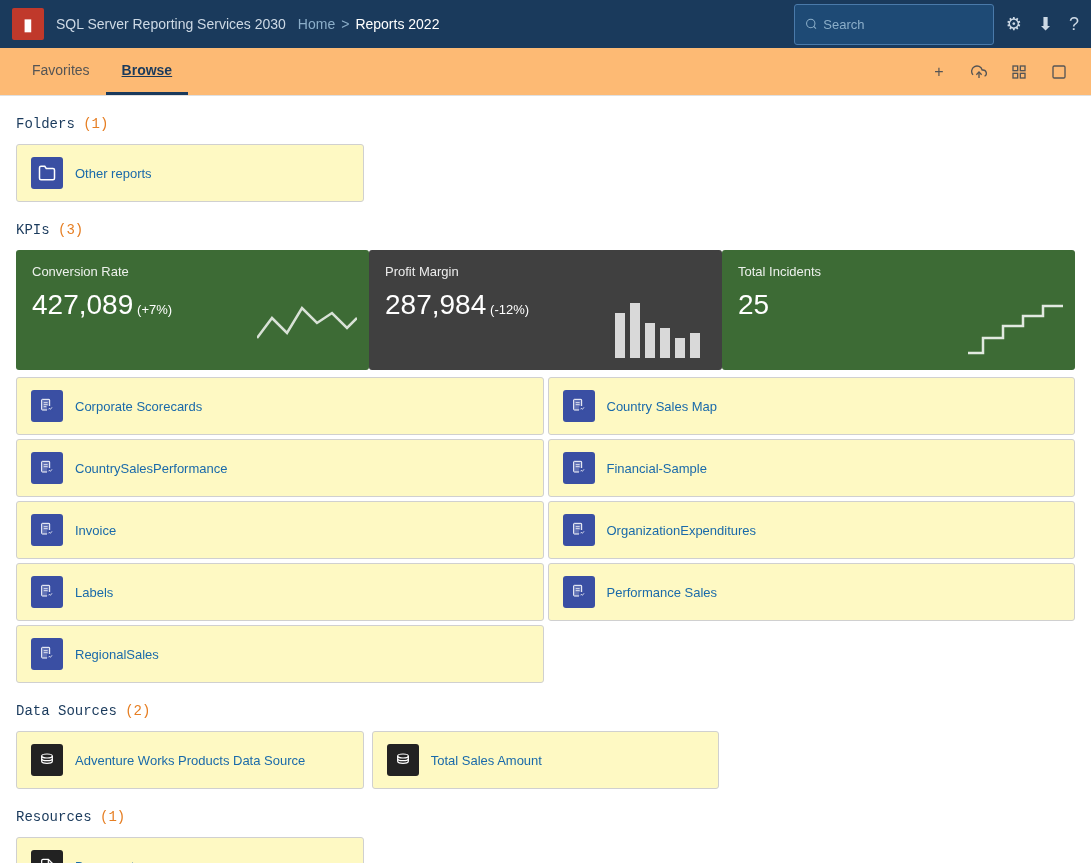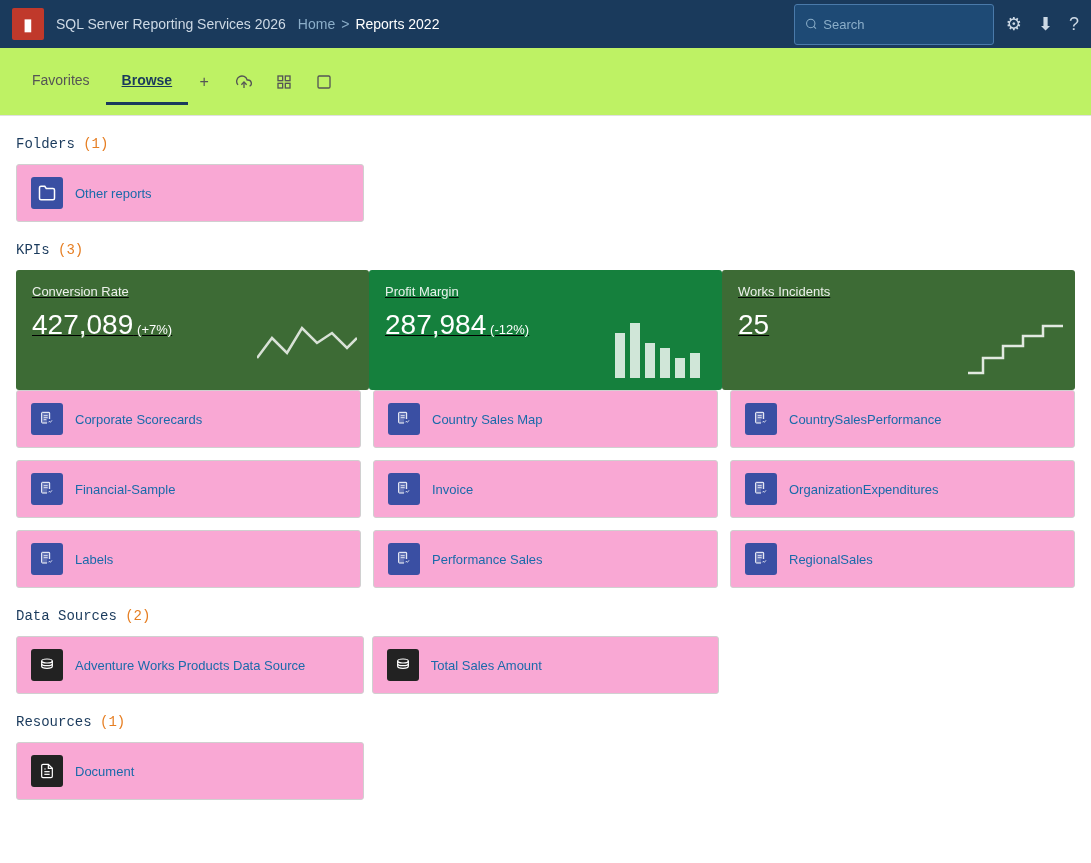--- a/index.html
+++ b/index.html
@@ -231,7 +231,7 @@
 
 <div class="header">
   <div class="header-logo">▮</div>
-  <div class="header-title">SQL Server Reporting Services 2026</div>
+  <div class="header-title">SQL Server Reporting Services 2030</div>
   <div class="header-breadcrumb">
     <span class="home-link">Home</span>
     <span class="separator">&gt;</span>

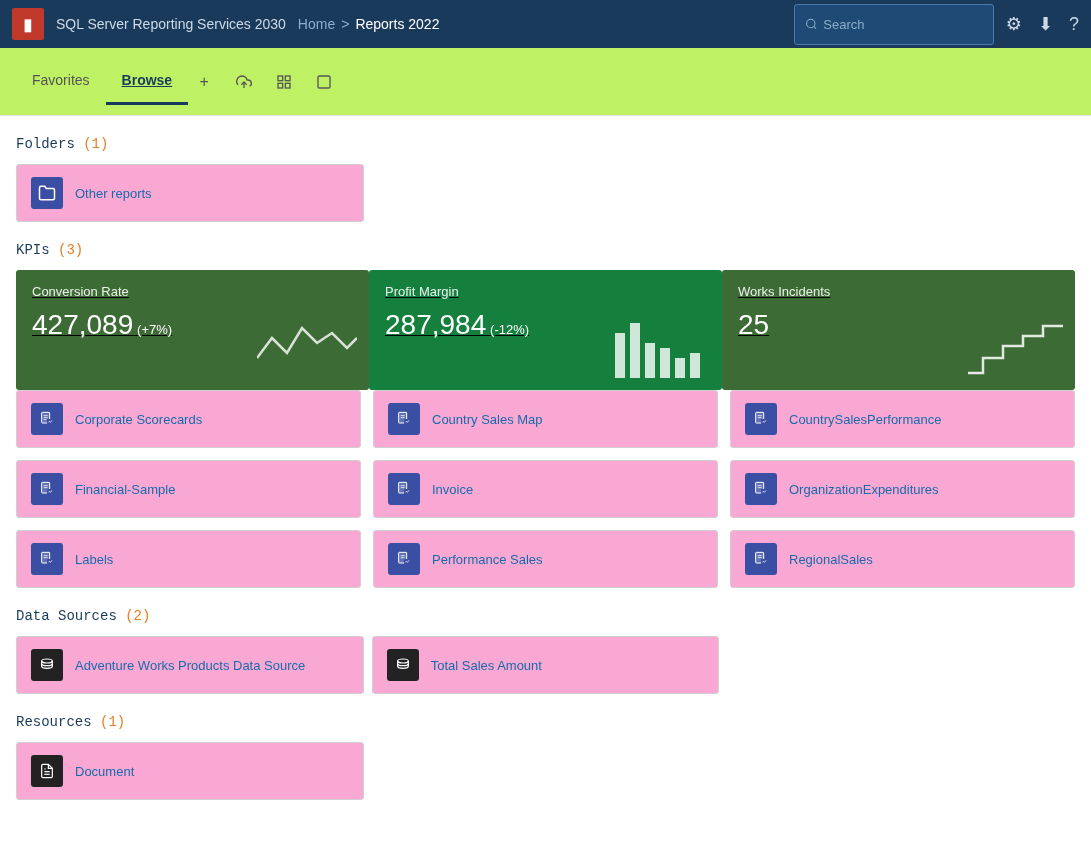--- a/index.html
+++ b/index.html
@@ -74,11 +74,12 @@
 
     
     .tabs {
-      background: #bef264;
+      background: #fdba74;
       border-bottom: 1px solid #e0e0e0;
       display: flex;
       align-items: center;
-      padding: 10px 16px;
+      padding: 0 16px;
+      justify-content: space-between;
     }
     .tab-list { display: flex; gap: 0; }
     .tab {

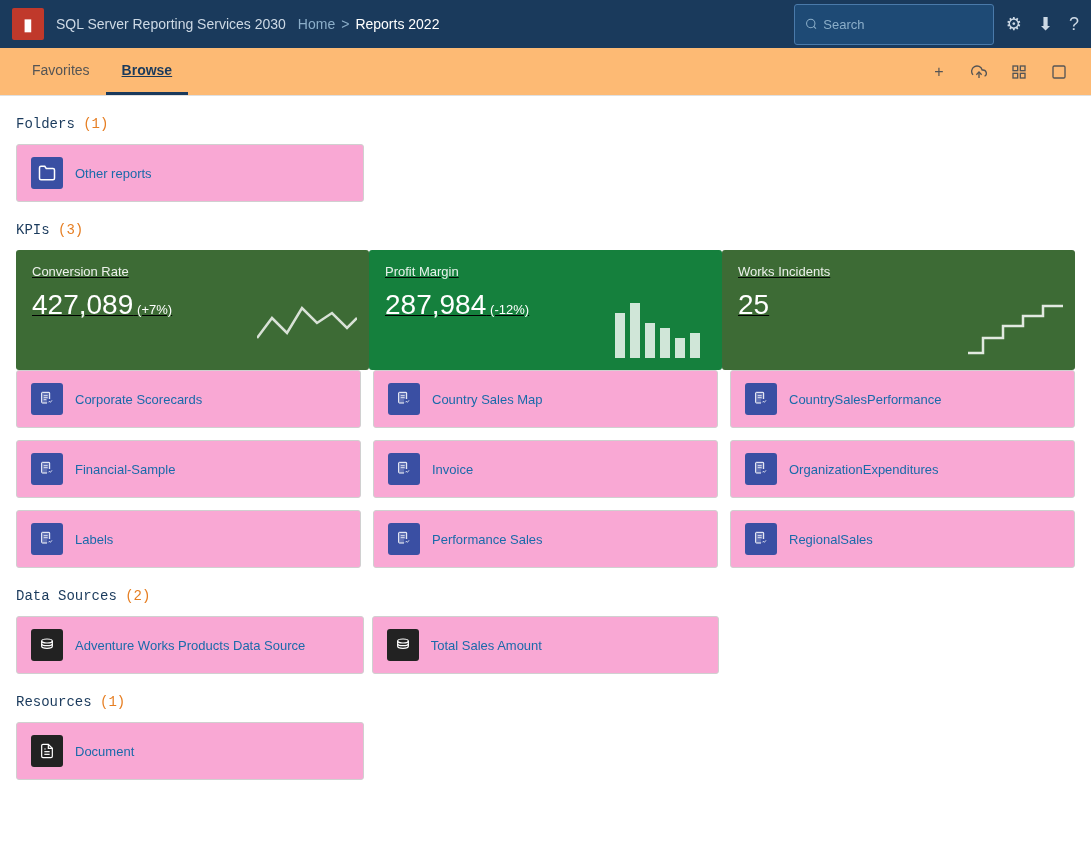--- a/index.html
+++ b/index.html
@@ -143,7 +143,7 @@
       align-items: center;
       gap: 12px;
       cursor: pointer;
-      background: #f9a8d4;
+      background: #fef9c3;
     }
 
     .item-icon-folder {

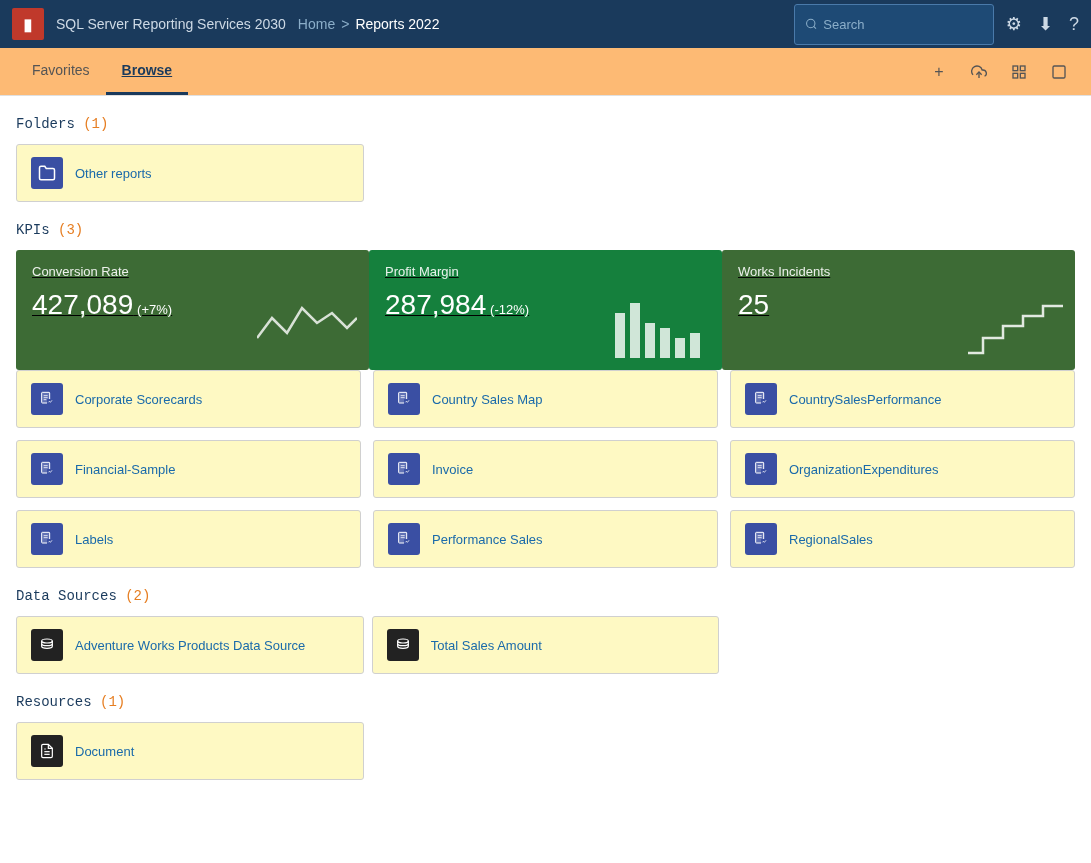--- a/index.html
+++ b/index.html
@@ -193,8 +193,7 @@
       display: grid;
       grid-template-columns: repeat(3, 1fr);
       gap: 0;
-      margin-bottom: 0;
-      text-decoration: underline;
+      margin-bottom: 7px;
     }
     .kpi-card {
       border-radius: 3px;

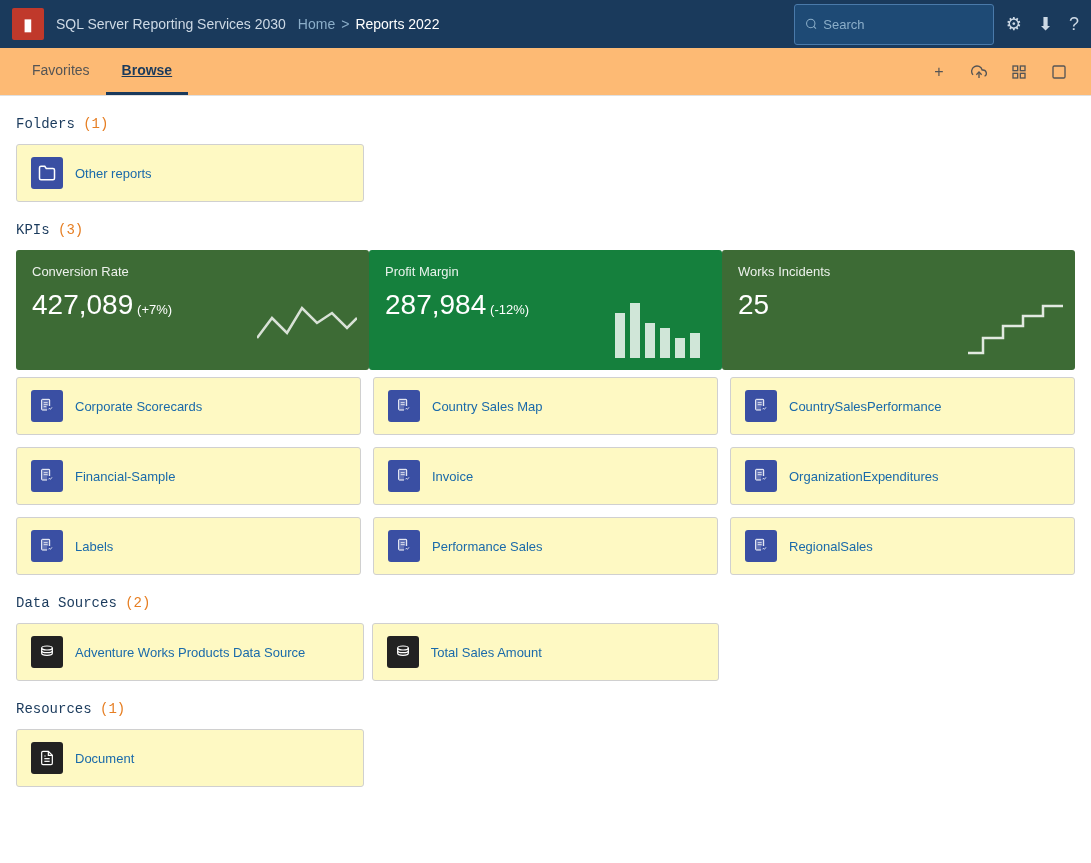--- a/index.html
+++ b/index.html
@@ -204,7 +204,7 @@
       overflow: hidden;
     }
     .kpi-card.green { background: #3d6b35; }
-    .kpi-card.red { background: #15803d; }
+    .kpi-card.red { background: #404040; }
     .kpi-card-title { font-size: 13px; margin-bottom: 10px; opacity: 0.9; }
     .kpi-card-value { font-size: 28px; font-weight: 300; }
     .kpi-card-change { font-size: 13px; display: inline; }

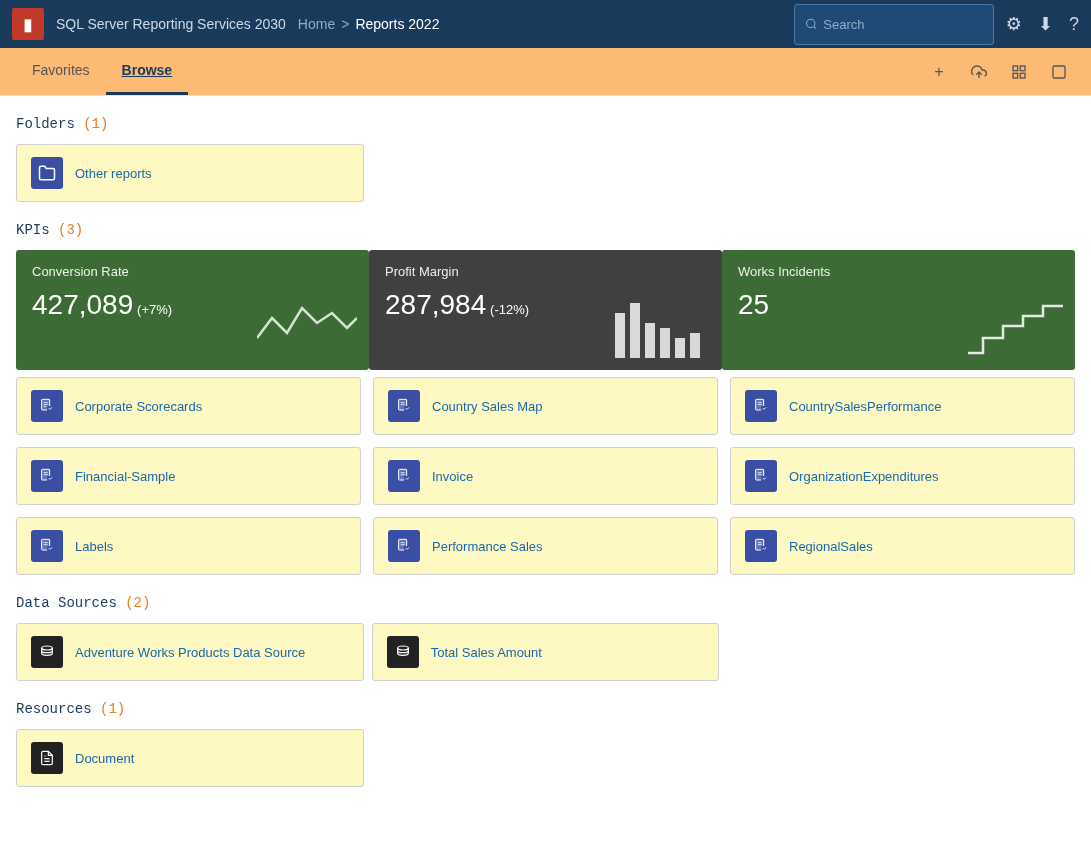--- a/index.html
+++ b/index.html
@@ -338,7 +338,7 @@
     </div>
 
     <div class="kpi-card green">
-      <div class="kpi-card-title">Works Incidents</div>
+      <div class="kpi-card-title">Total Incidents</div>
       <div style="display:flex;align-items:flex-end;justify-content:flex-start;">
         <div>
           <span class="kpi-card-value">25</span>

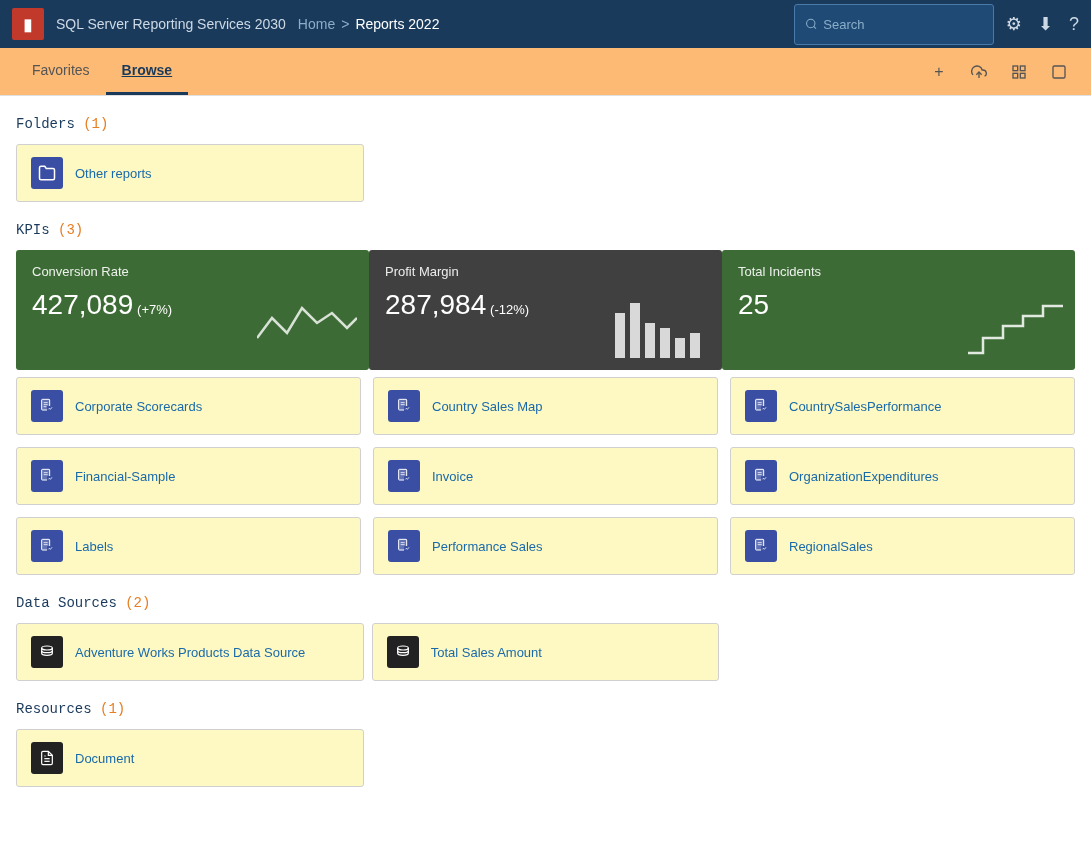--- a/index.html
+++ b/index.html
@@ -131,8 +131,8 @@
     
     .items-grid {
       display: grid;
-      grid-template-columns: repeat(3, 1fr);
-      gap: 12px;
+      grid-template-columns: repeat(2, 1fr);
+      gap: 4px;
       margin-bottom: 20px;
     }
     .item-card {

